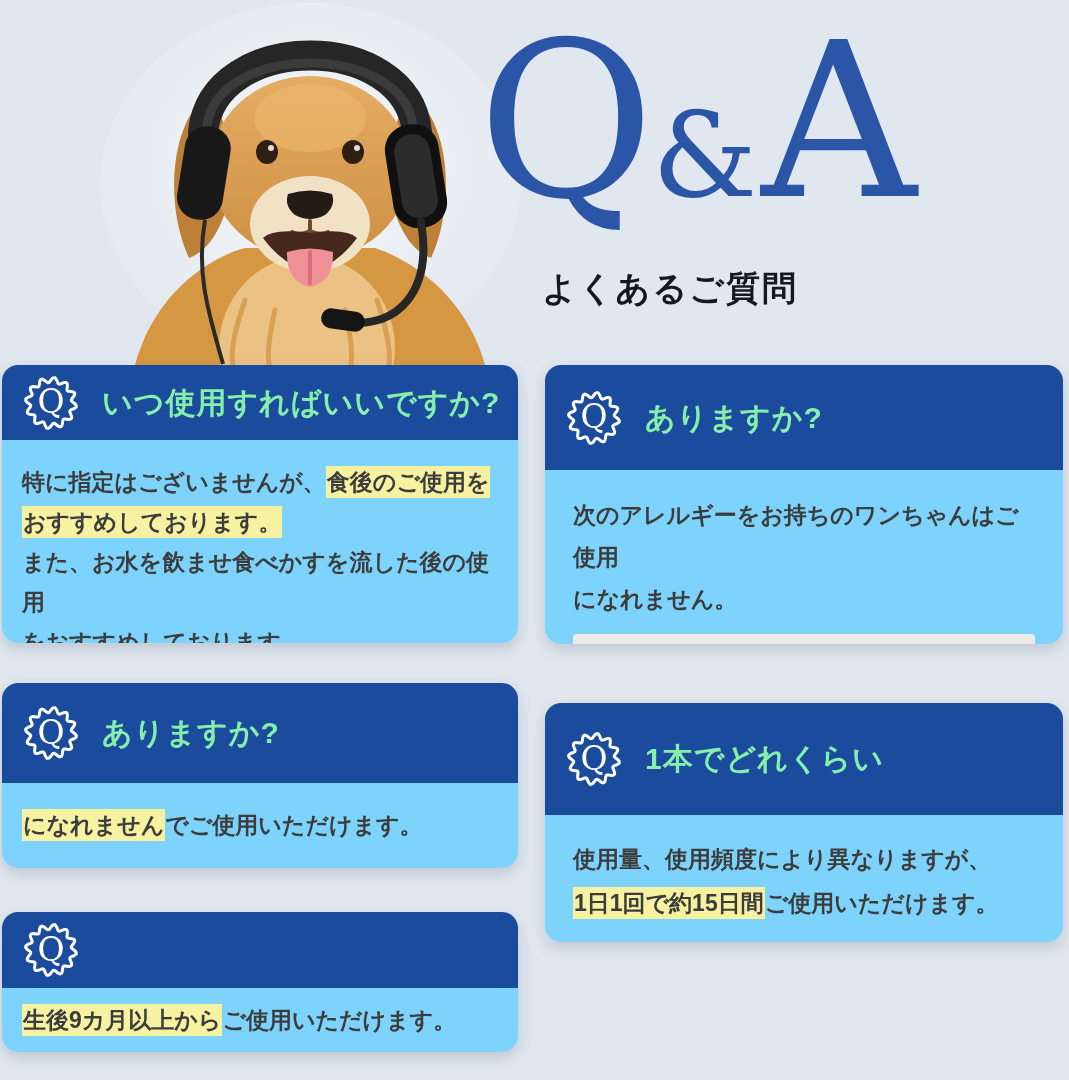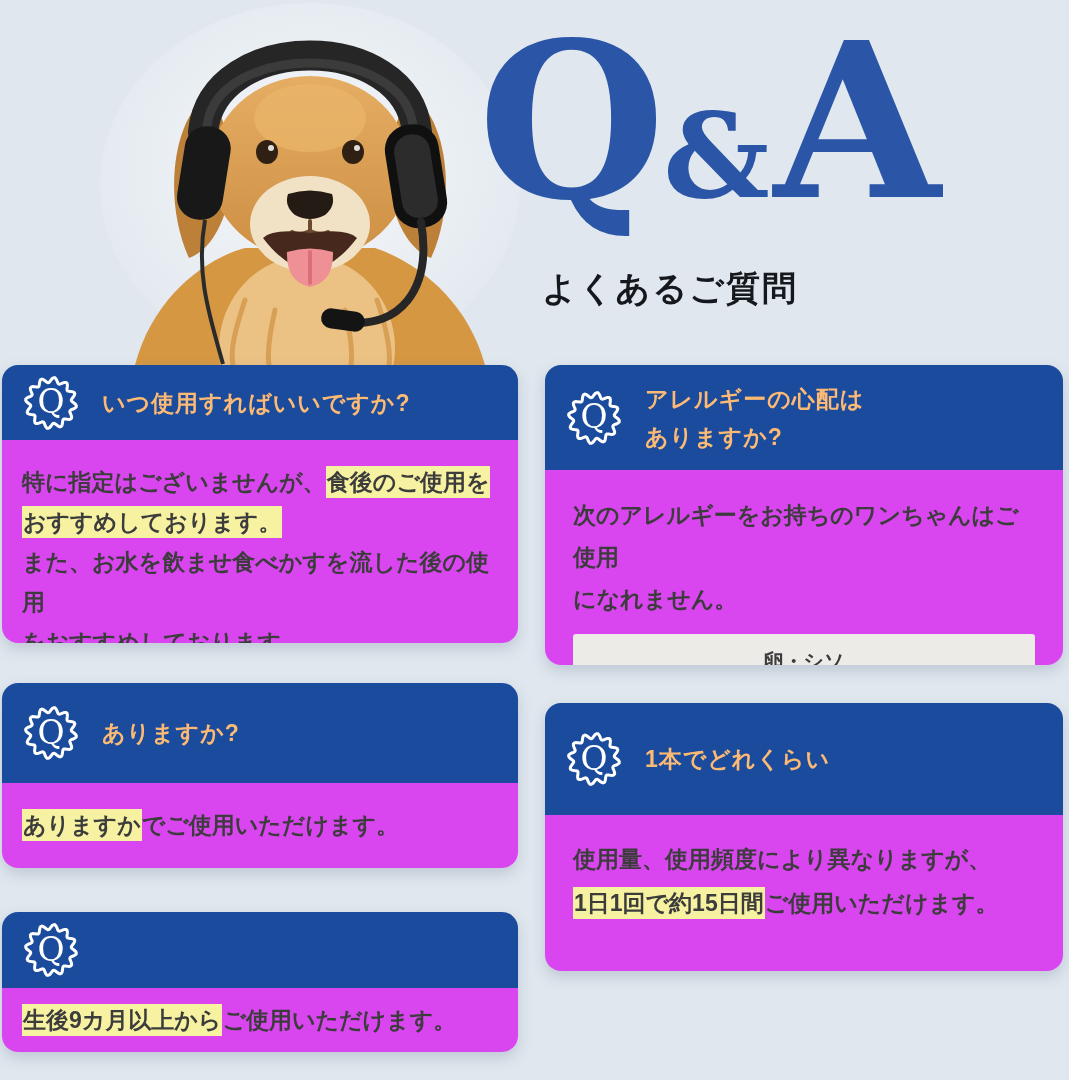--- a/index.html
+++ b/index.html
@@ -16,7 +16,7 @@
   .title-block { position:absolute; left:478px; top:14px; width:480px; }
   .qa-title {
     font-family:"DejaVu Serif","Liberation Serif",serif;
-    font-size:215px; line-height:1; color:#2b55a6; font-weight:700;
+    font-size:215px; line-height:1; color:#2b55a6; font-weight:400;
     white-space:nowrap; letter-spacing:-4px;
   }
   .qa-title .amp { font-size:118px; letter-spacing:0; margin:0 4px 0 2px; }

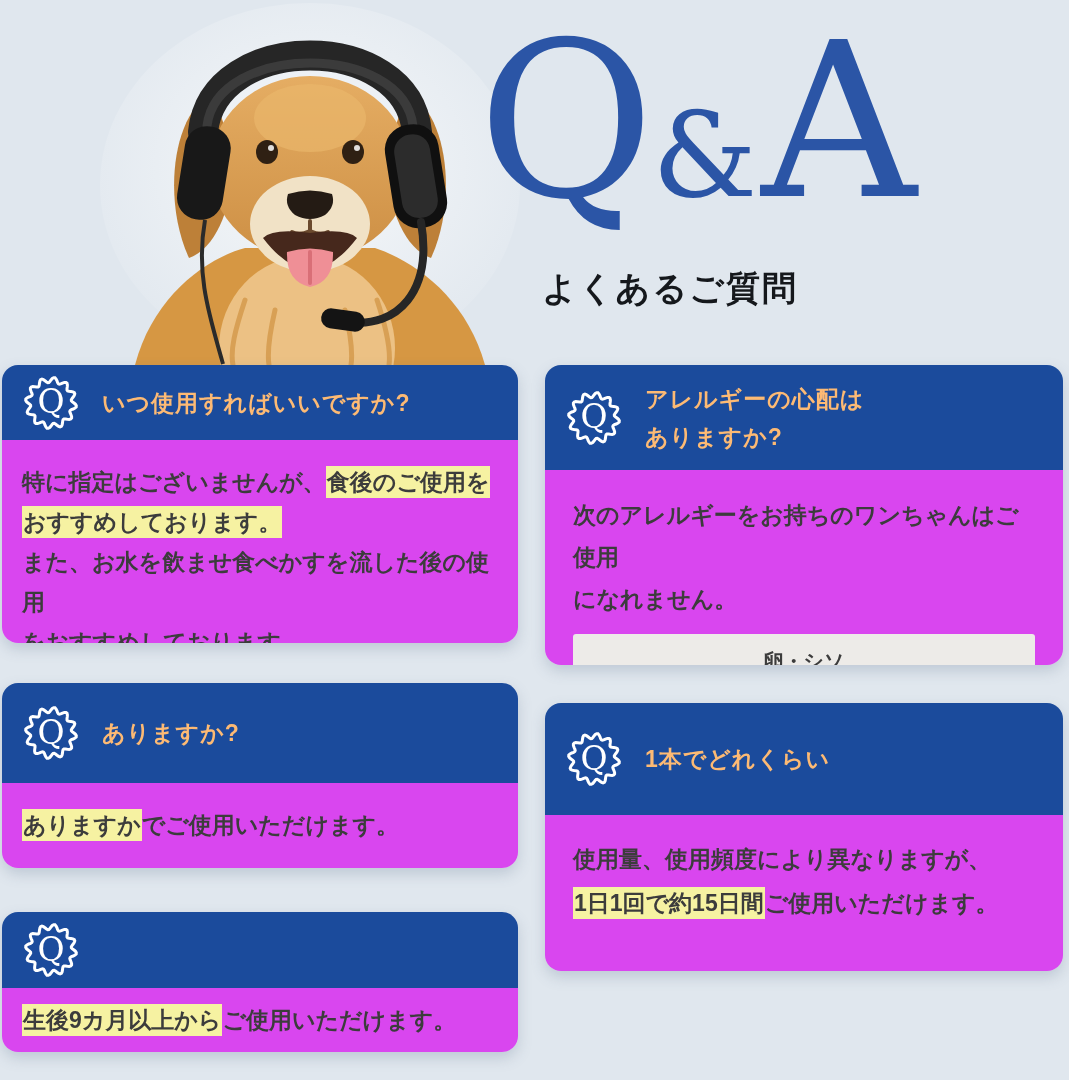--- a/index.html
+++ b/index.html
@@ -42,7 +42,7 @@
     font-family:"DejaVu Serif","Liberation Serif",serif; font-style:normal;
     font-size:33px; color:#fff; padding-bottom:2px;
   }
-  .q-text { color:#fdba74; font-size:23px; font-weight:800; line-height:38px;
+  .q-text { color:#86efac; font-size:30px; font-weight:800; line-height:38px;
             letter-spacing:1px; white-space:nowrap; }
   .q-text .qline { display:block; }
   .card-body {

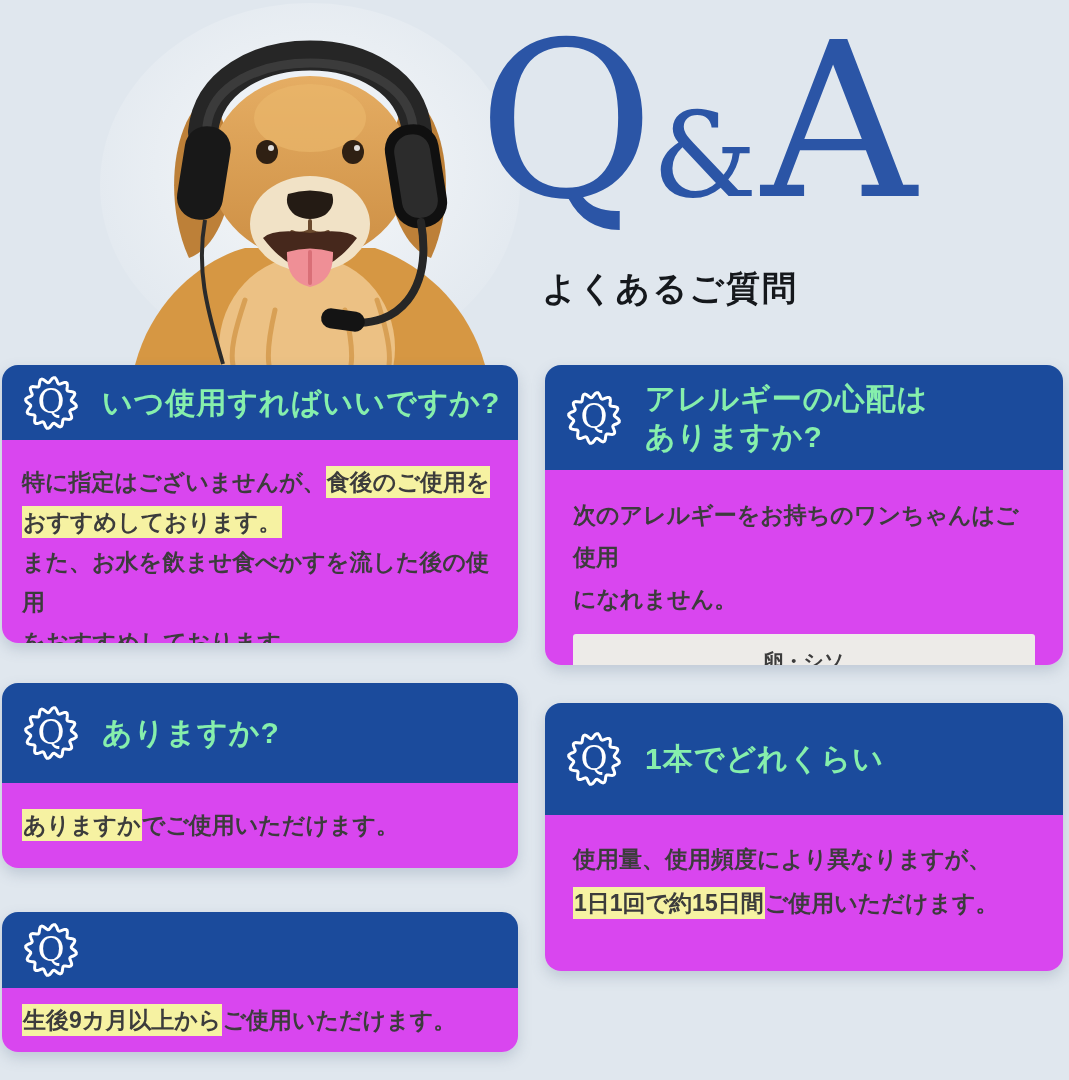--- a/index.html
+++ b/index.html
@@ -150,7 +150,6 @@
         <i class="badge-q">Q</i>
       </span>
       <h2 class="q-text">
-        <span class="qline">アレルギーの心配は</span>
         <span class="qline">ありますか?</span>
       </h2>
     </header>

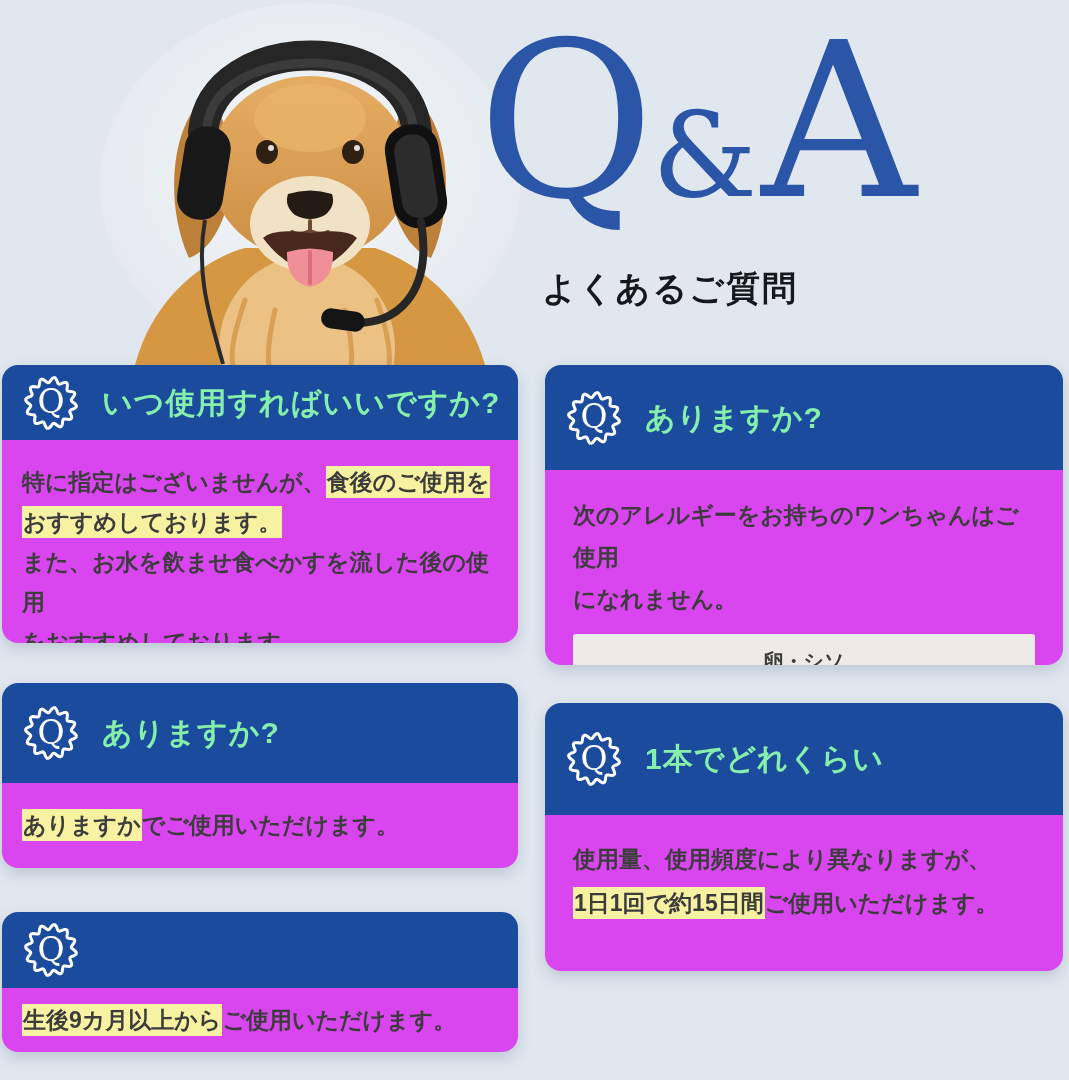--- a/index.html
+++ b/index.html
@@ -46,7 +46,7 @@
             letter-spacing:1px; white-space:nowrap; }
   .q-text .qline { display:block; }
   .card-body {
-    background:#d946ef; border-radius:0 0 16px 16px;
+    background:#7dd3fc; border-radius:0 0 16px 16px;
     font-size:23px; font-weight:700; color:#3c3c3c; overflow:hidden;
   }
   .card-body p { padding:0; }

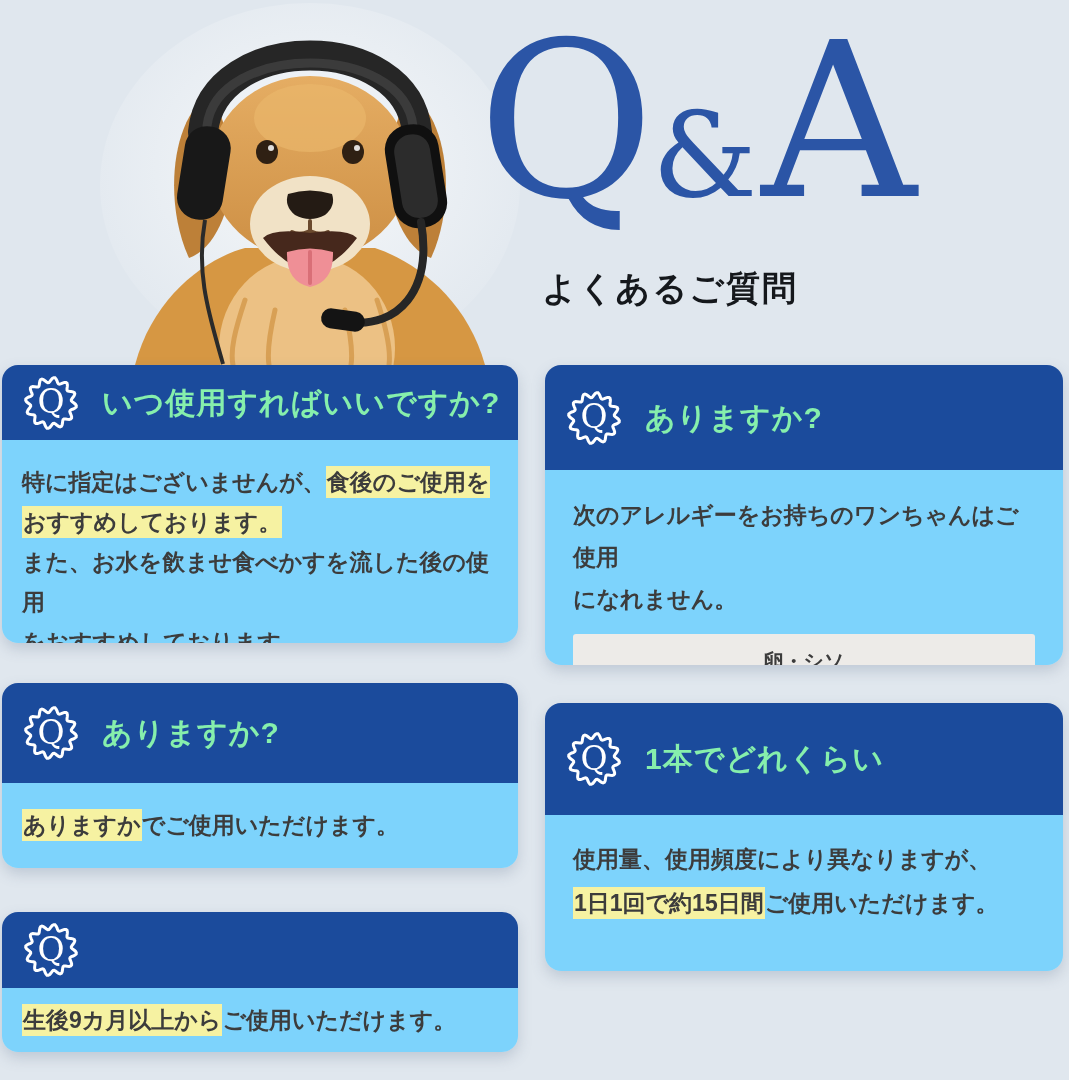--- a/index.html
+++ b/index.html
@@ -153,7 +153,7 @@
         <span class="qline">ありますか?</span>
       </h2>
     </header>
-    <div class="card-body" style="height:195px; padding:24px 28px 16px;">
+    <div class="card-body" style="height:174px; padding:24px 28px 16px;">
       <p style="line-height:42px;">
         <span>次のアレルギーをお持ちのワンちゃんはご使用</span><br>
         <span>になれません。</span>

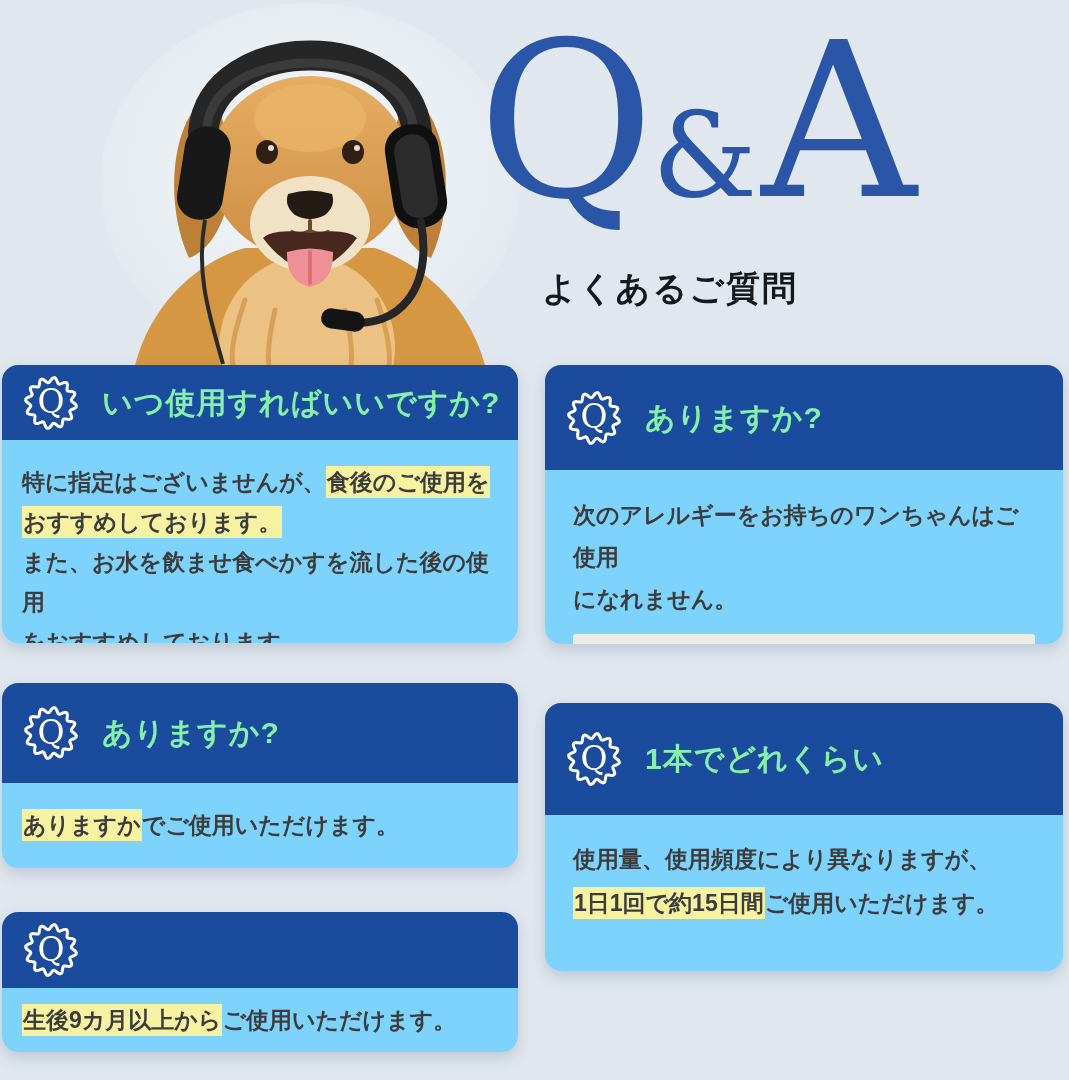--- a/index.html
+++ b/index.html
@@ -176,7 +176,7 @@
     </header>
     <div class="card-body vcenter" style="height:85px; padding:0 20px;">
       <p>
-        <span class="hl">ありますか</span><span>でご使用いただけます。</span>
+        <span class="hl">になれません</span><span>でご使用いただけます。</span>
       </p>
     </div>
   </section>

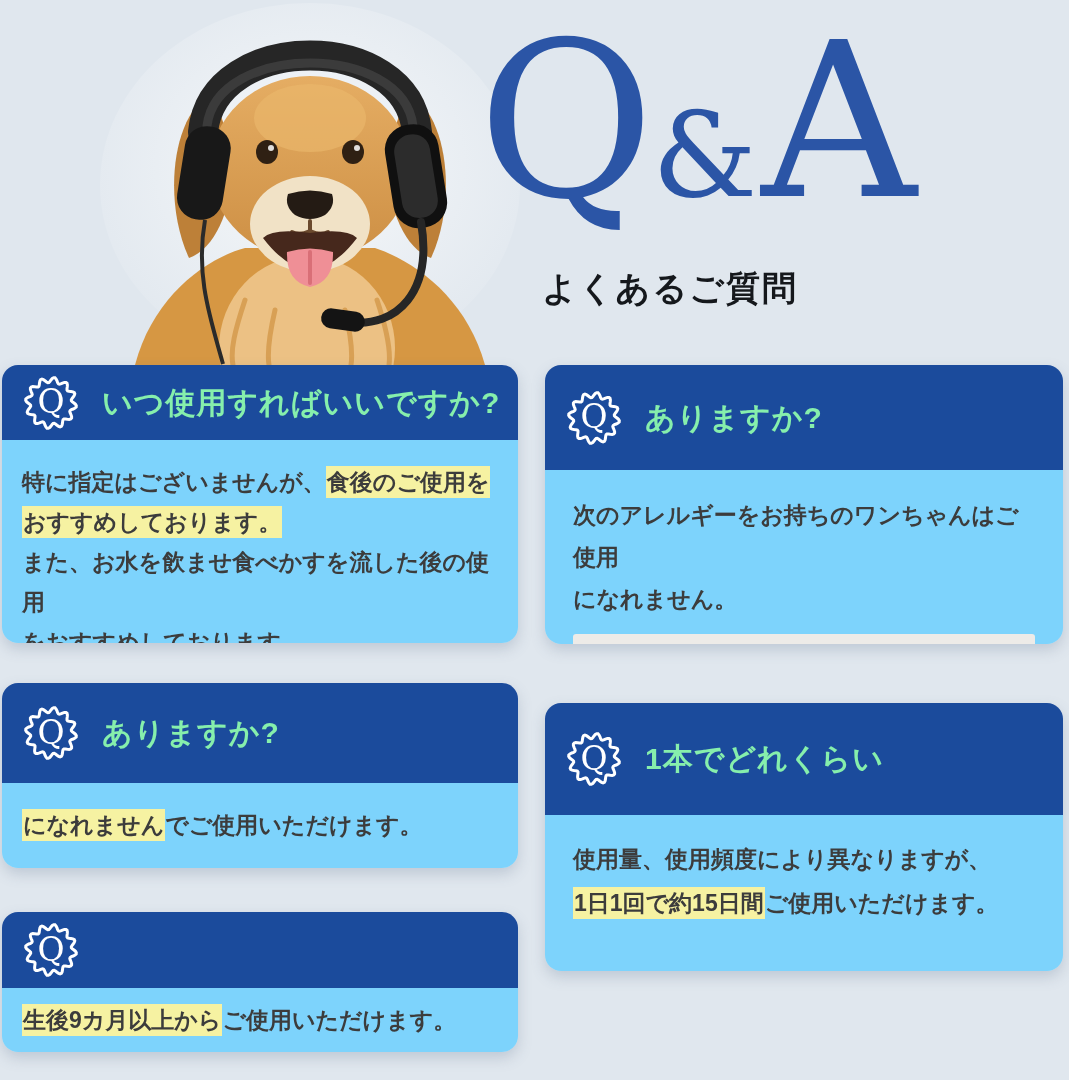--- a/index.html
+++ b/index.html
@@ -193,7 +193,7 @@
         <span class="qline">1本でどれくらい</span>
       </h2>
     </header>
-    <div class="card-body" style="height:156px; padding:22px 28px;">
+    <div class="card-body" style="height:127px; padding:22px 28px;">
       <p style="line-height:44px;">
         <span>使用量、使用頻度により異なりますが、</span><br>
         <span class="hl">1日1回で約15日間</span><span>ご使用いただけます。</span>

